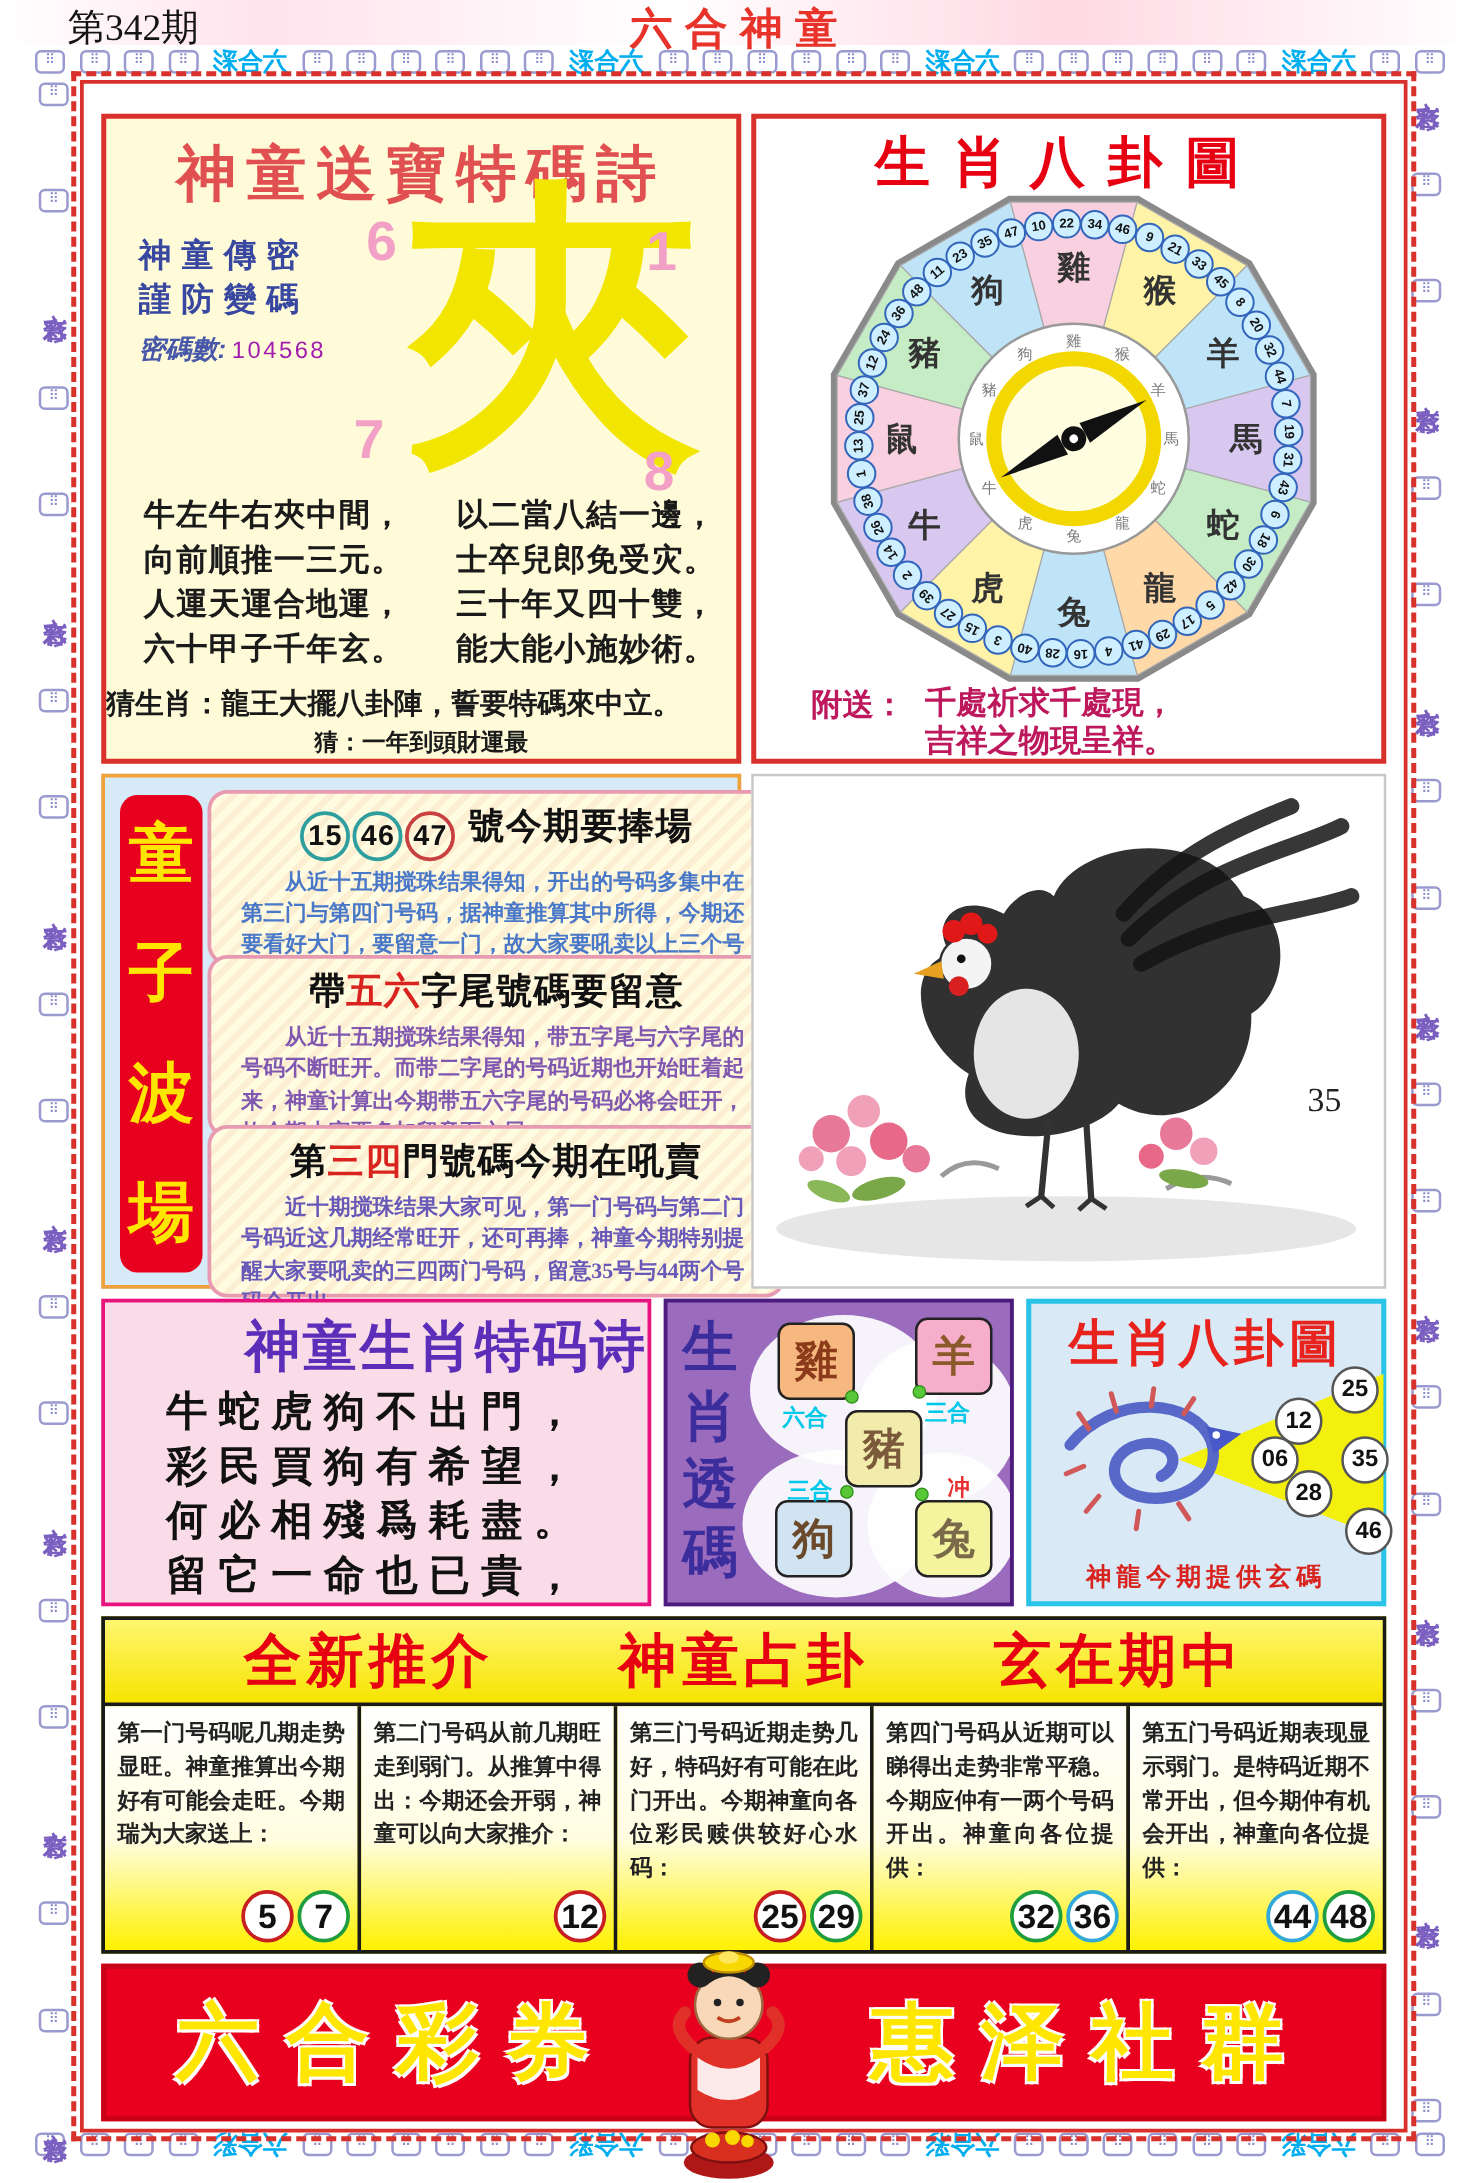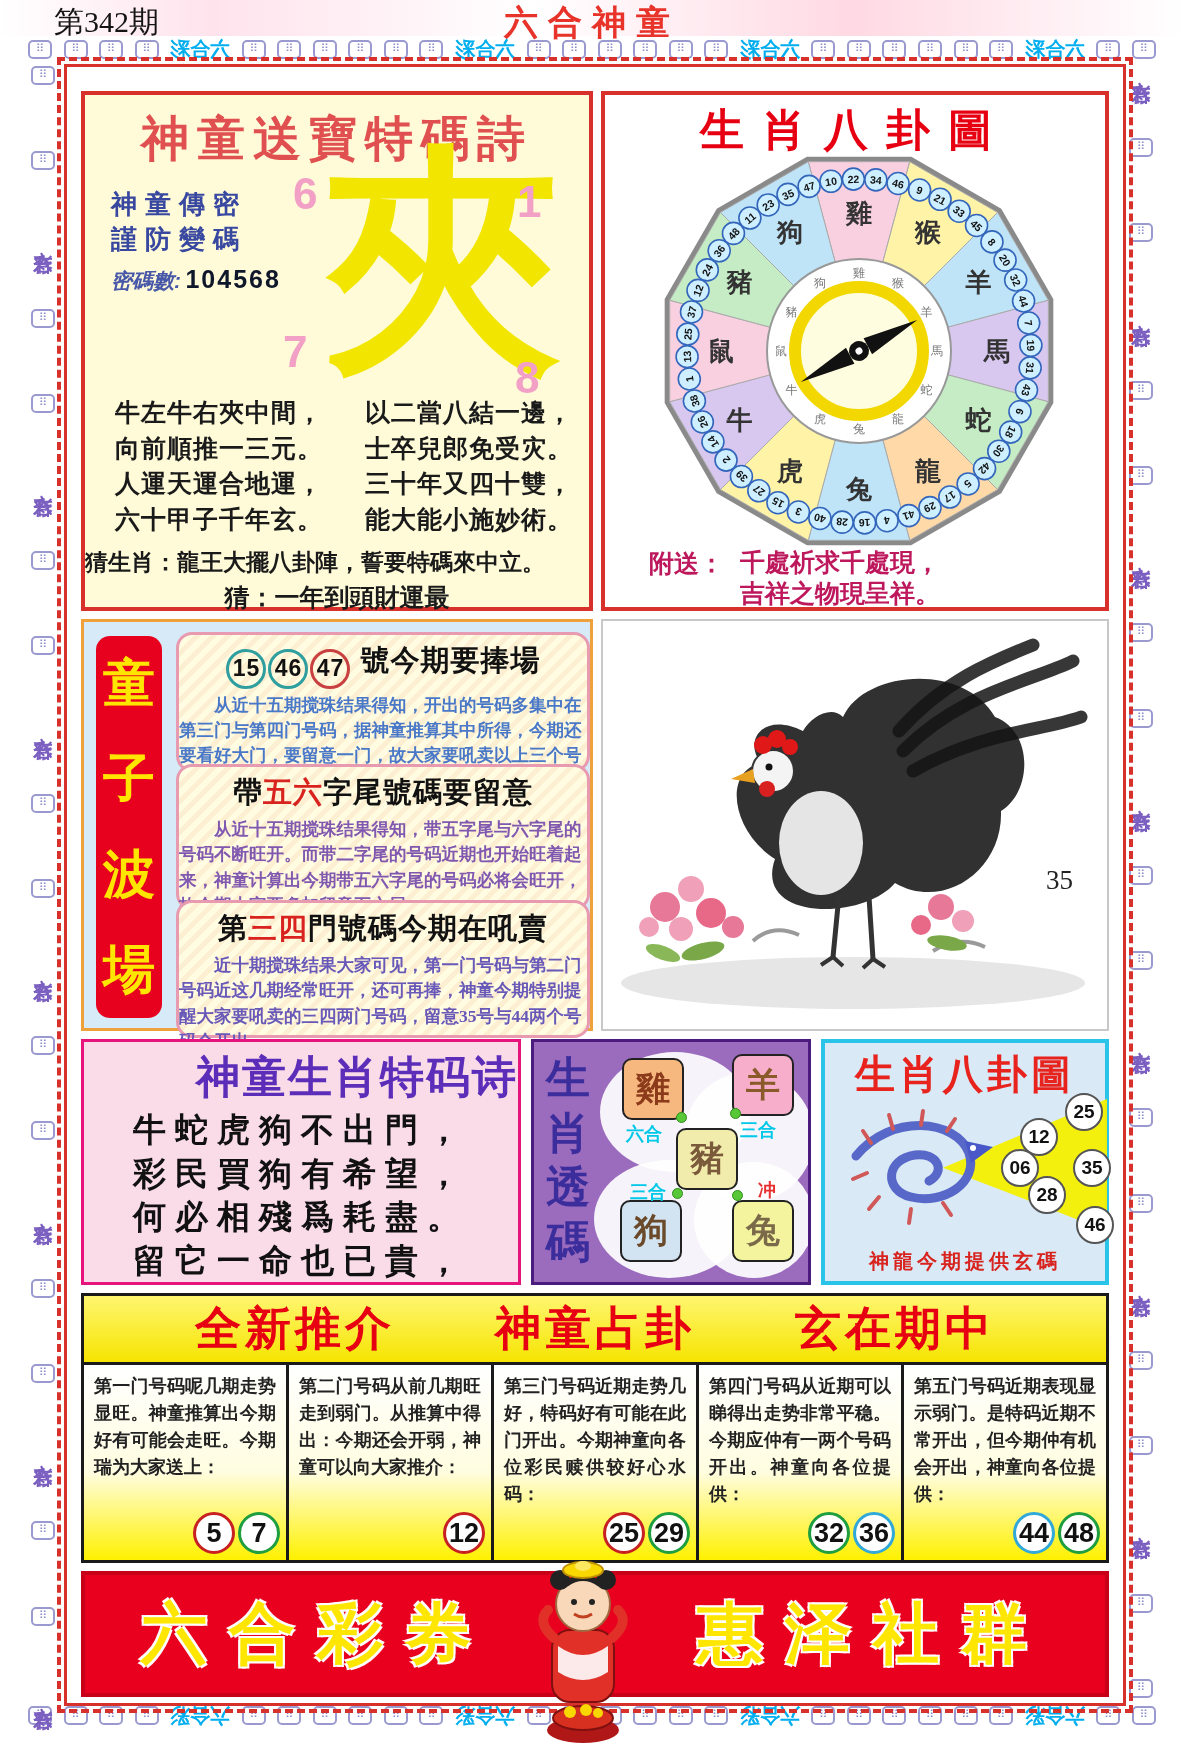--- a/index.html
+++ b/index.html
@@ -39,7 +39,7 @@
     letter-spacing:8px;line-height:1.35;font-family:"Liberation Serif",serif}
   #s1 .code{position:absolute;left:26px;top:170px}
   #s1 .code .lbl{color:#4858a8;font-size:21px;font-style:italic;font-weight:bold}
-  #s1 .code .num{color:#0f172a;font-size:25px;font-weight:bold;letter-spacing:2px}
+  #s1 .code .num{color:#a21caf;font-size:19px;font-weight:normal;letter-spacing:2px}
   #s1 .big{position:absolute;left:236px;top:48px;font-size:240px;line-height:1;color:#f2e600;
     font-weight:bold;font-family:"Liberation Serif",serif}
   #s1 .corner{position:absolute;color:#f2a0c6;font-size:44px;font-weight:bold}

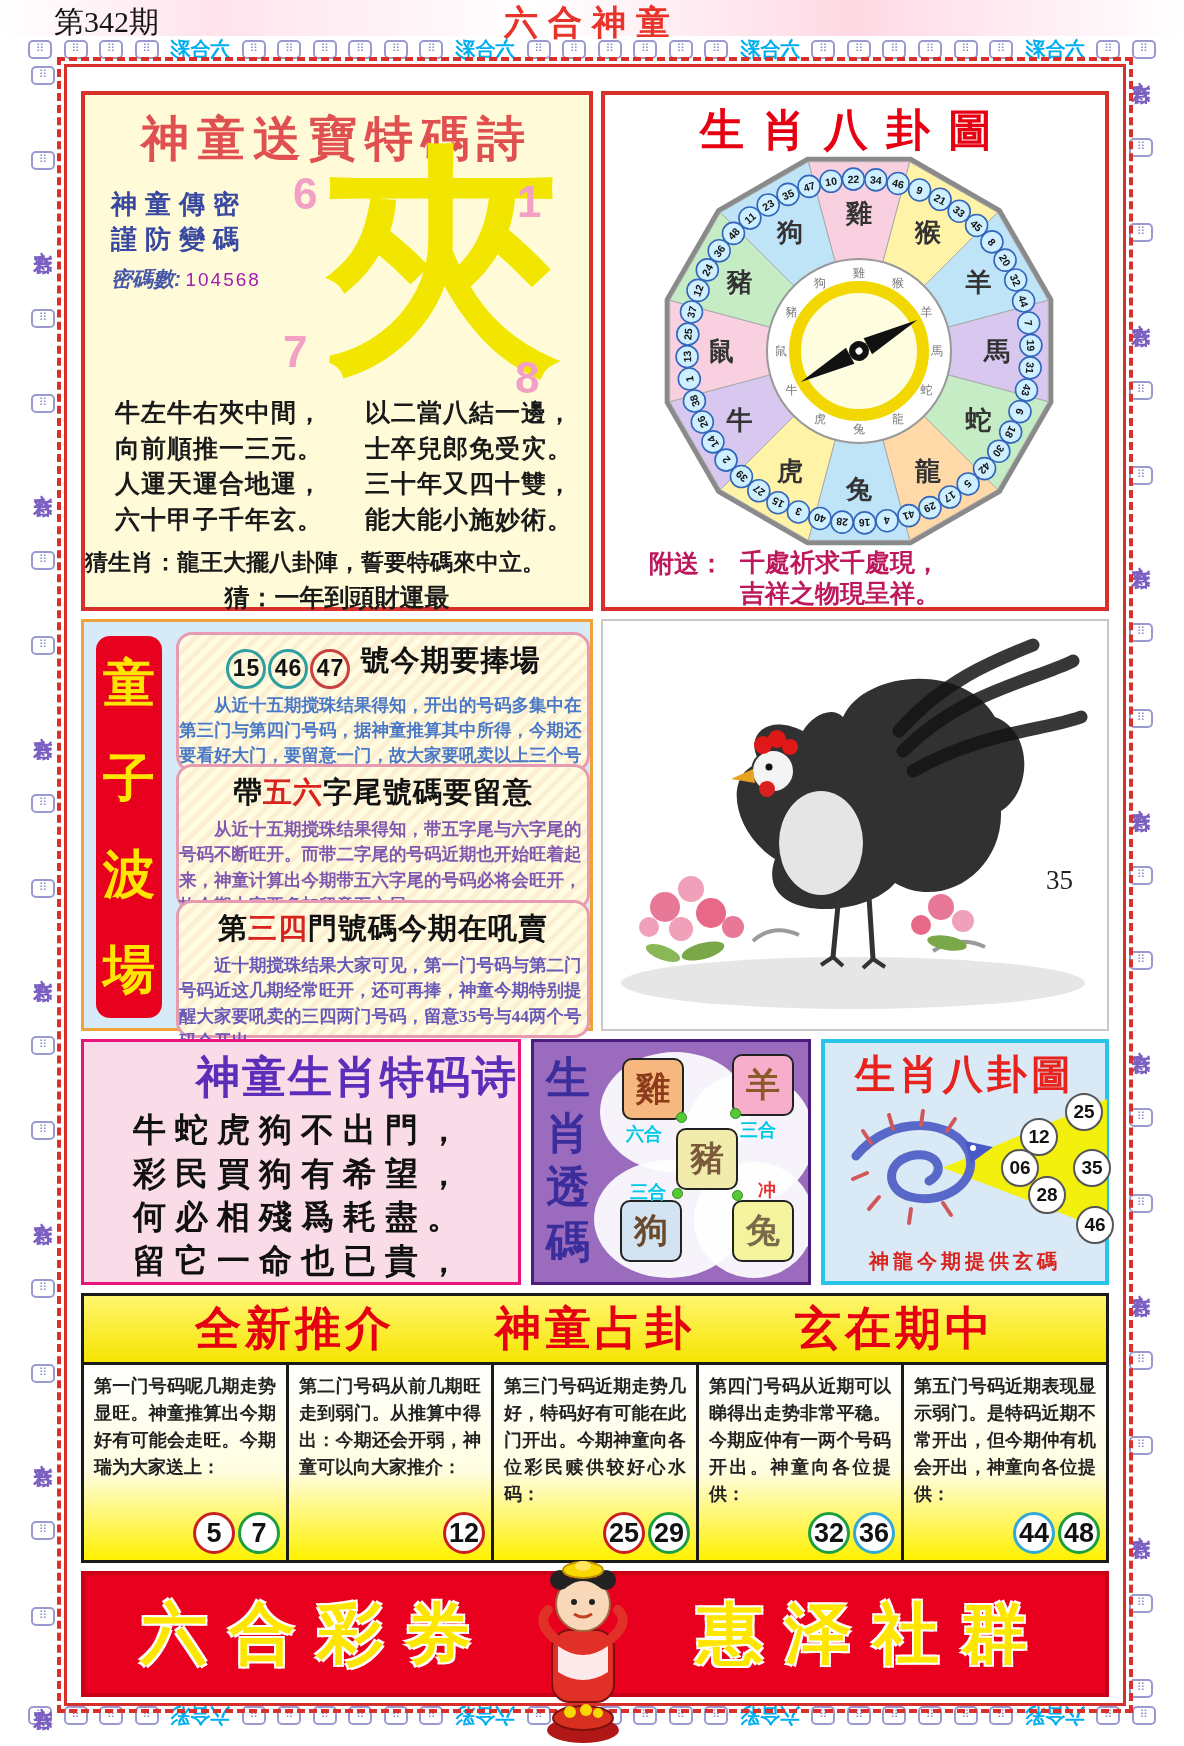--- a/index.html
+++ b/index.html
@@ -50,7 +50,7 @@
   #s1 .poem .pl{margin-left:30px}#s1 .poem .pr{margin-left:42px}
   #s1 .guess1{position:absolute;top:452px;width:100%;font-size:23px;font-weight:bold;
     color:#1a1a1a;font-family:"Liberation Serif",serif}
-  #s1 .guess2{position:absolute;top:486px;width:100%;text-align:center;font-size:25px;font-weight:bold;
+  #s1 .guess2{position:absolute;top:486px;width:100%;text-align:center;font-size:19px;font-weight:bold;
     color:#1a1a1a;font-family:"Liberation Serif",serif}
 
   

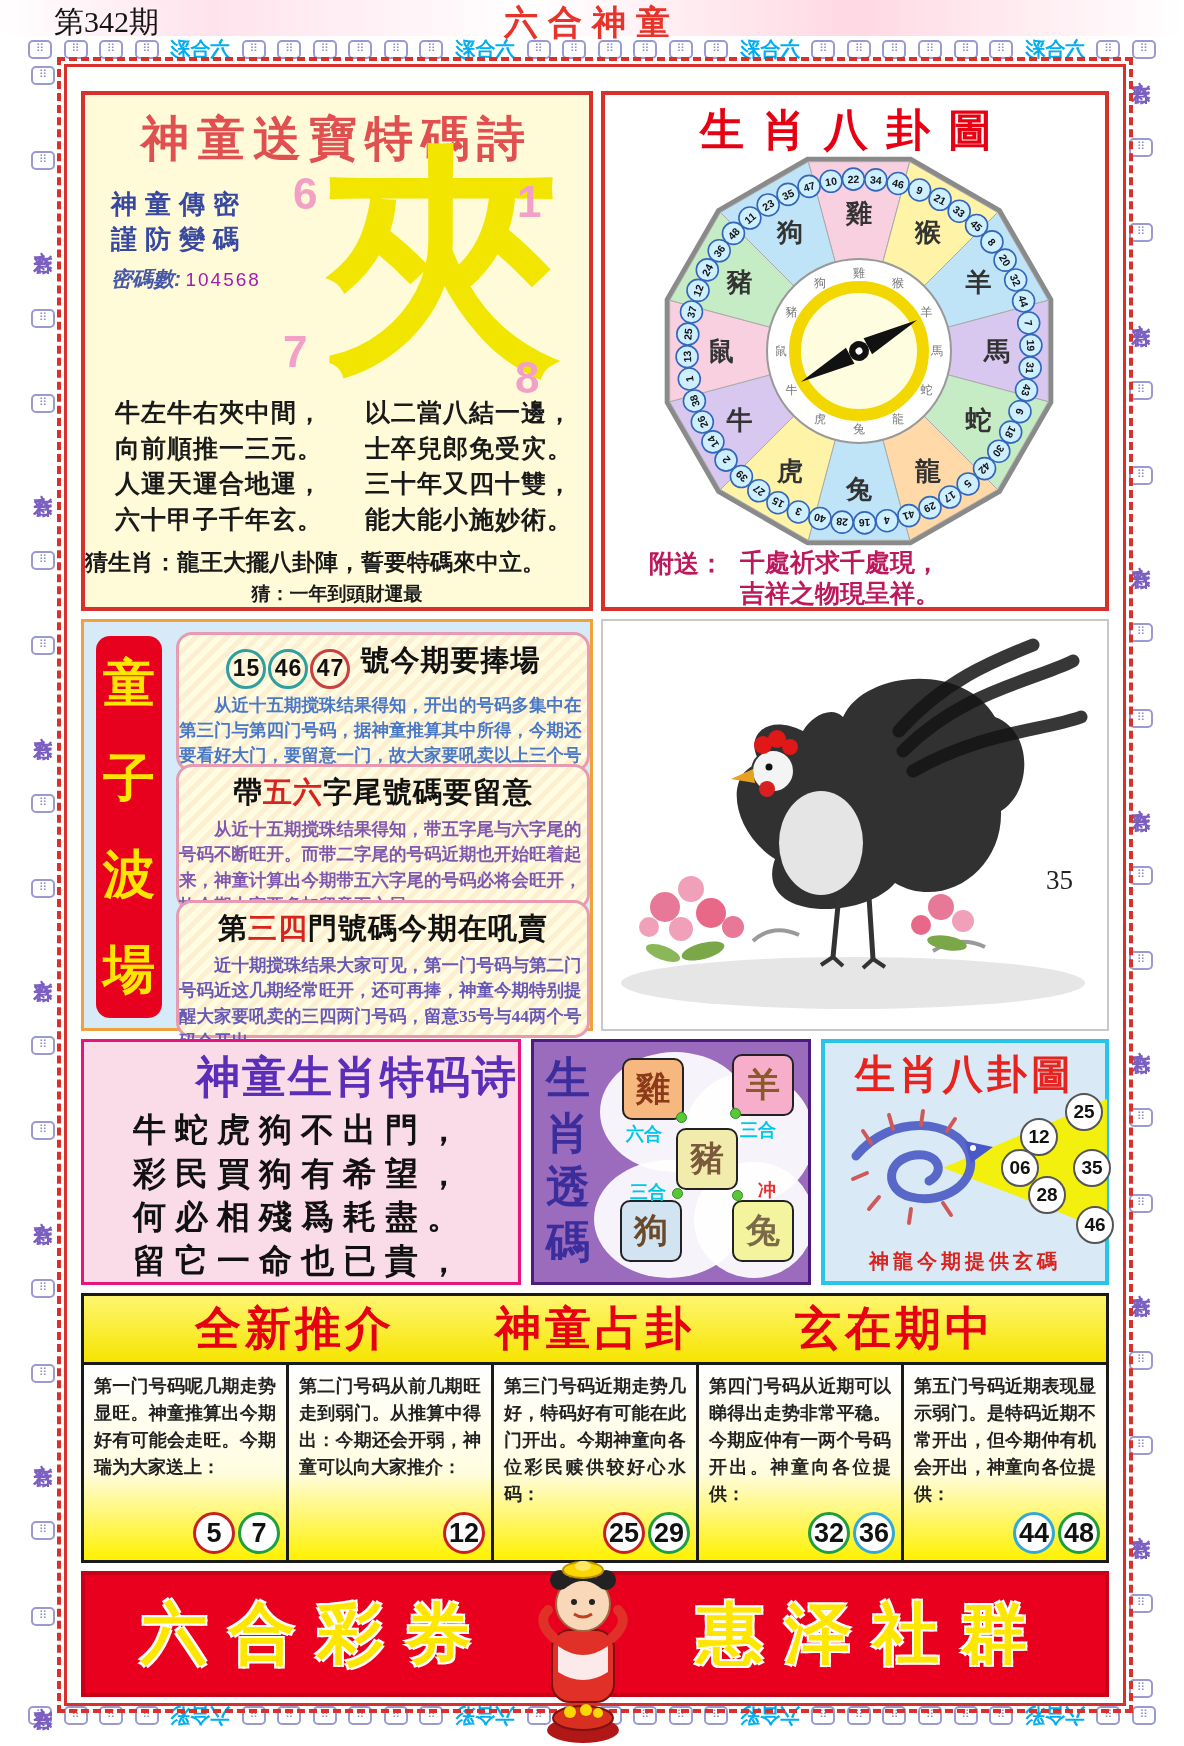--- a/index.html
+++ b/index.html
@@ -67,8 +67,8 @@
   #s3 .banner{position:absolute;left:12px;top:14px;width:66px;height:382px;background:#e8001f;
     border-radius:14px;display:flex;flex-direction:column;align-items:center;justify-content:space-around;
     color:#ffe600;font-size:52px;font-weight:bold;font-family:"Liberation Serif",serif}
-  .tbox{position:absolute;left:92px;width:408px;border:3px solid #e89ab0;border-radius:16px;
-    padding:4px 0;background:#fffce2;
+  .tbox{position:absolute;left:82px;width:408px;border:3px solid #e89ab0;border-radius:16px;
+    padding:4px 24px;background:#fffce2;
     background-image:repeating-linear-gradient(135deg,rgba(240,170,120,.16) 0 5px,rgba(0,0,0,0) 5px 11px)}
   #tb1{top:10px;height:126px}#tb2{top:142px;height:132px}#tb3{top:278px;height:124px}
   .tbox h3{text-align:center;font-size:29px;color:#111;margin:2px 0 4px;font-weight:bold;letter-spacing:1px}

